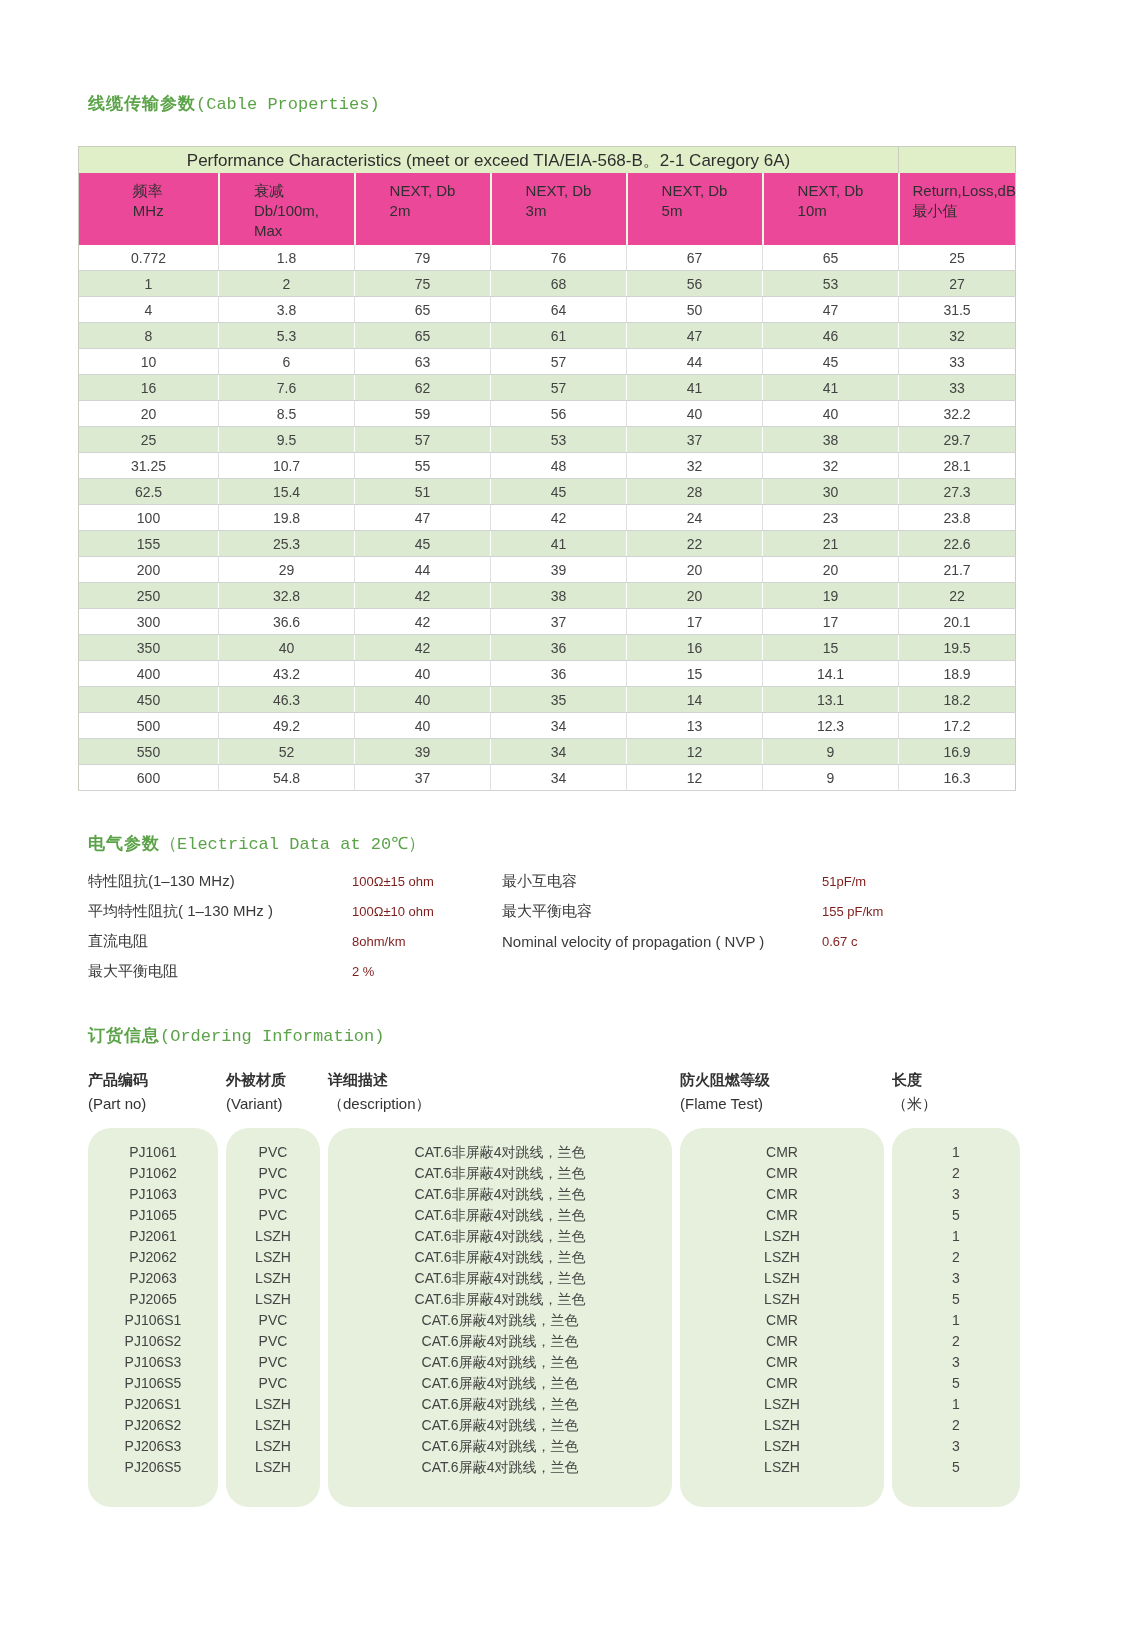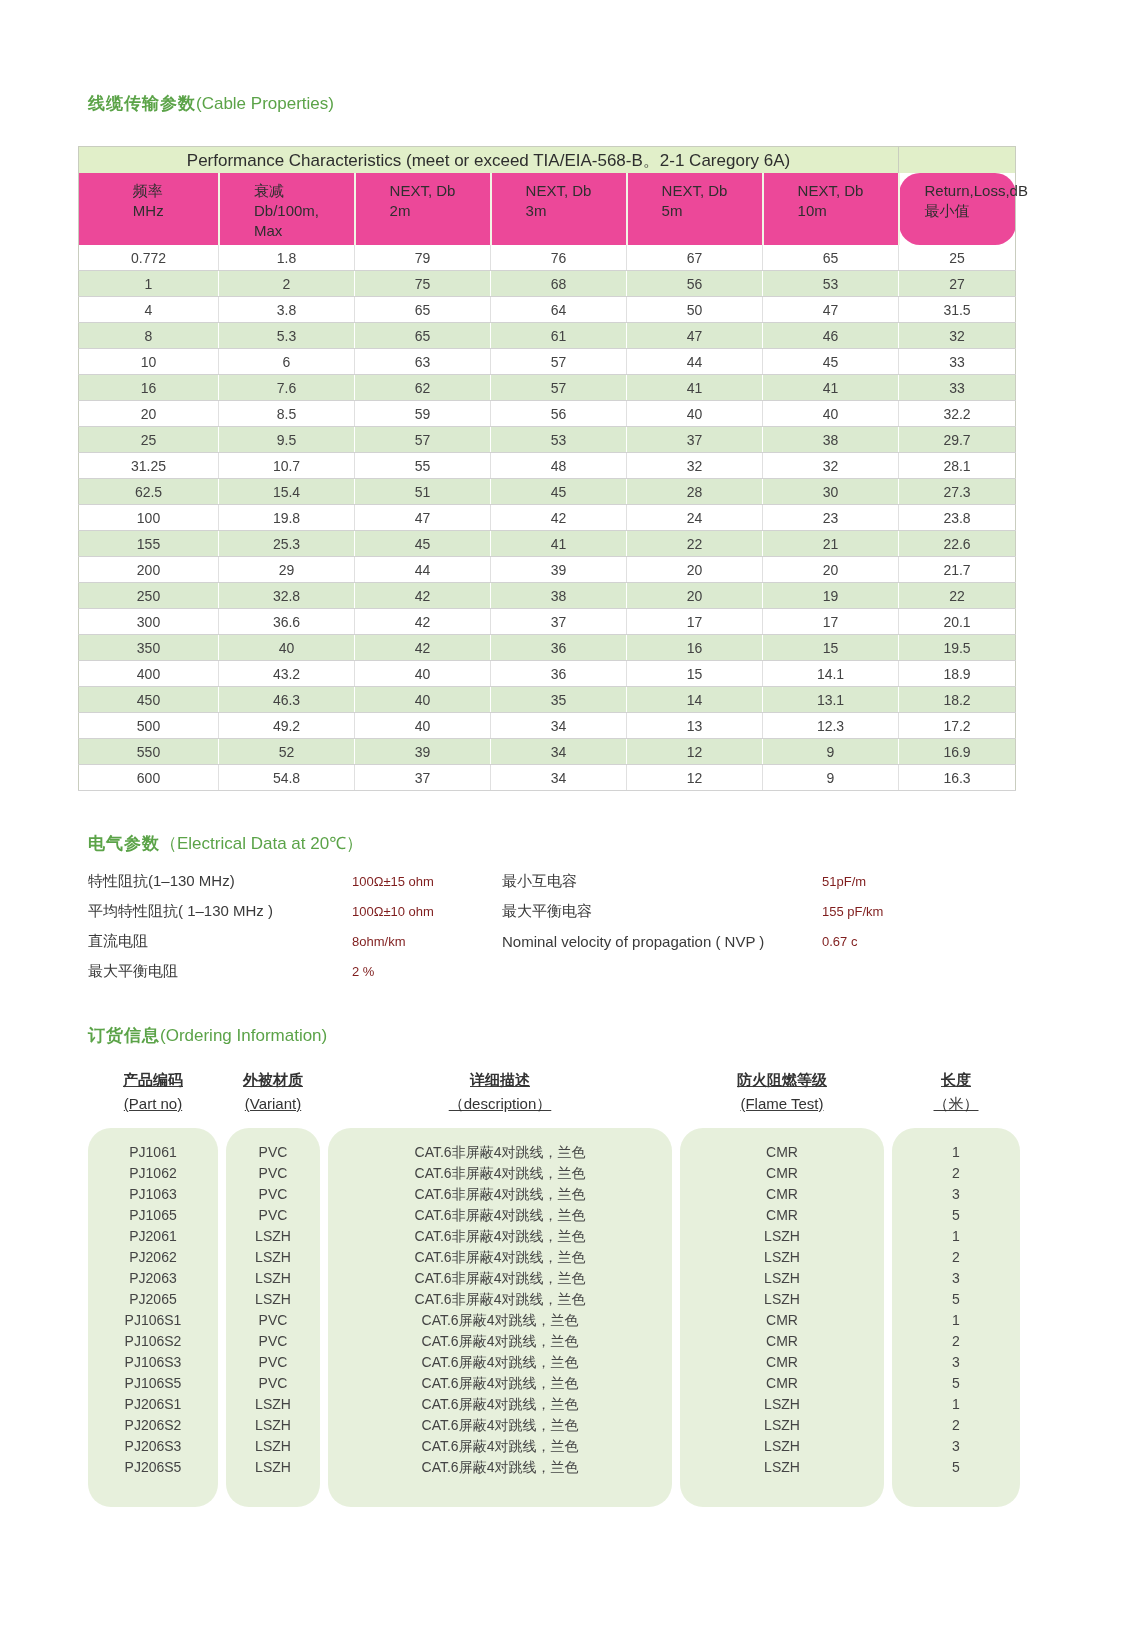--- a/index.html
+++ b/index.html
@@ -11,7 +11,7 @@
   
   .sec-heading{
     position:absolute;left:88px;
-    font-family:Liberation Sans, sans-serif;
+    font-family:Liberation Mono, monospace;
     font-size:17px;color:#5ba348;white-space:nowrap;
   }
   .sec-heading .cn{font-weight:bold;letter-spacing:1px;}

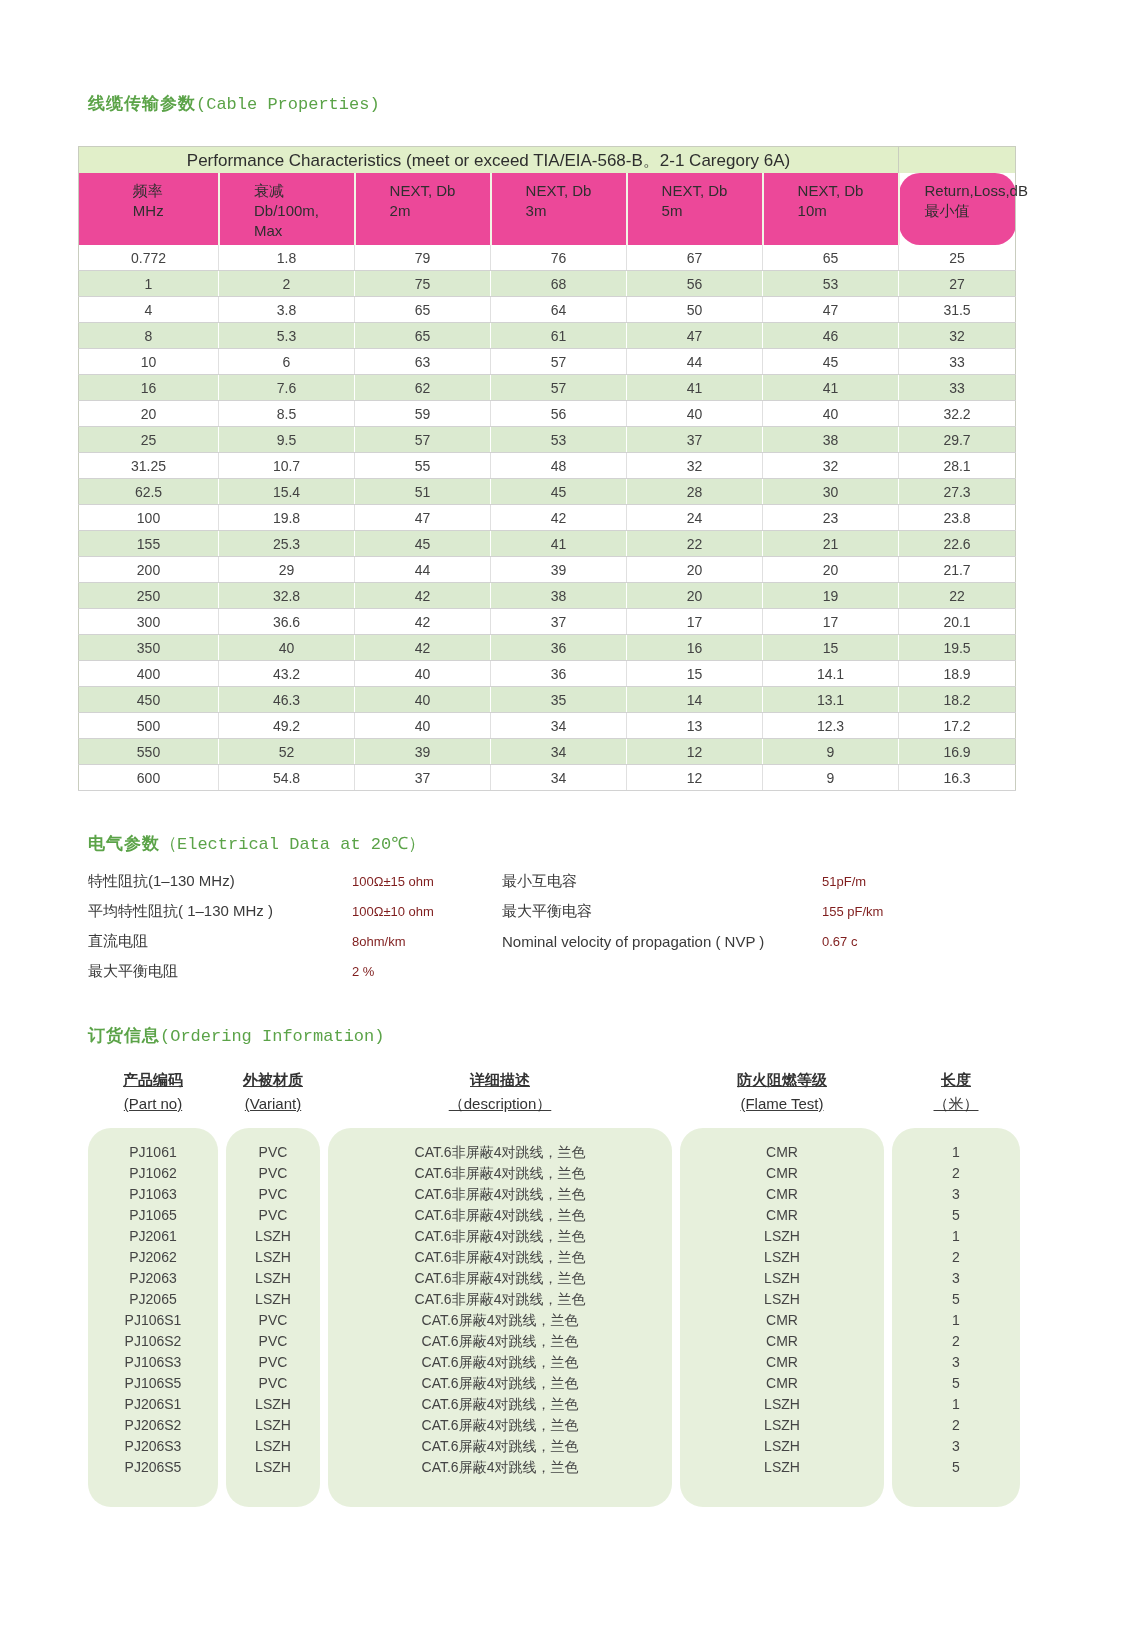--- a/index.html
+++ b/index.html
@@ -37,7 +37,7 @@
     text-align:center;vertical-align:top;
     border-right:2px solid #f1f5e4;
   }
-  .perf thead th:last-child{border-right:none;text-align:left;padding-left:25px;border-radius:21px;}
+  .perf thead th:last-child{border-right:none;text-align:left;padding-left:13px;}
   .hdr-block{display:inline-block;text-align:left;padding-top:4px;}
   .hdr-line{display:block;line-height:20px;}
   .perf tbody td{

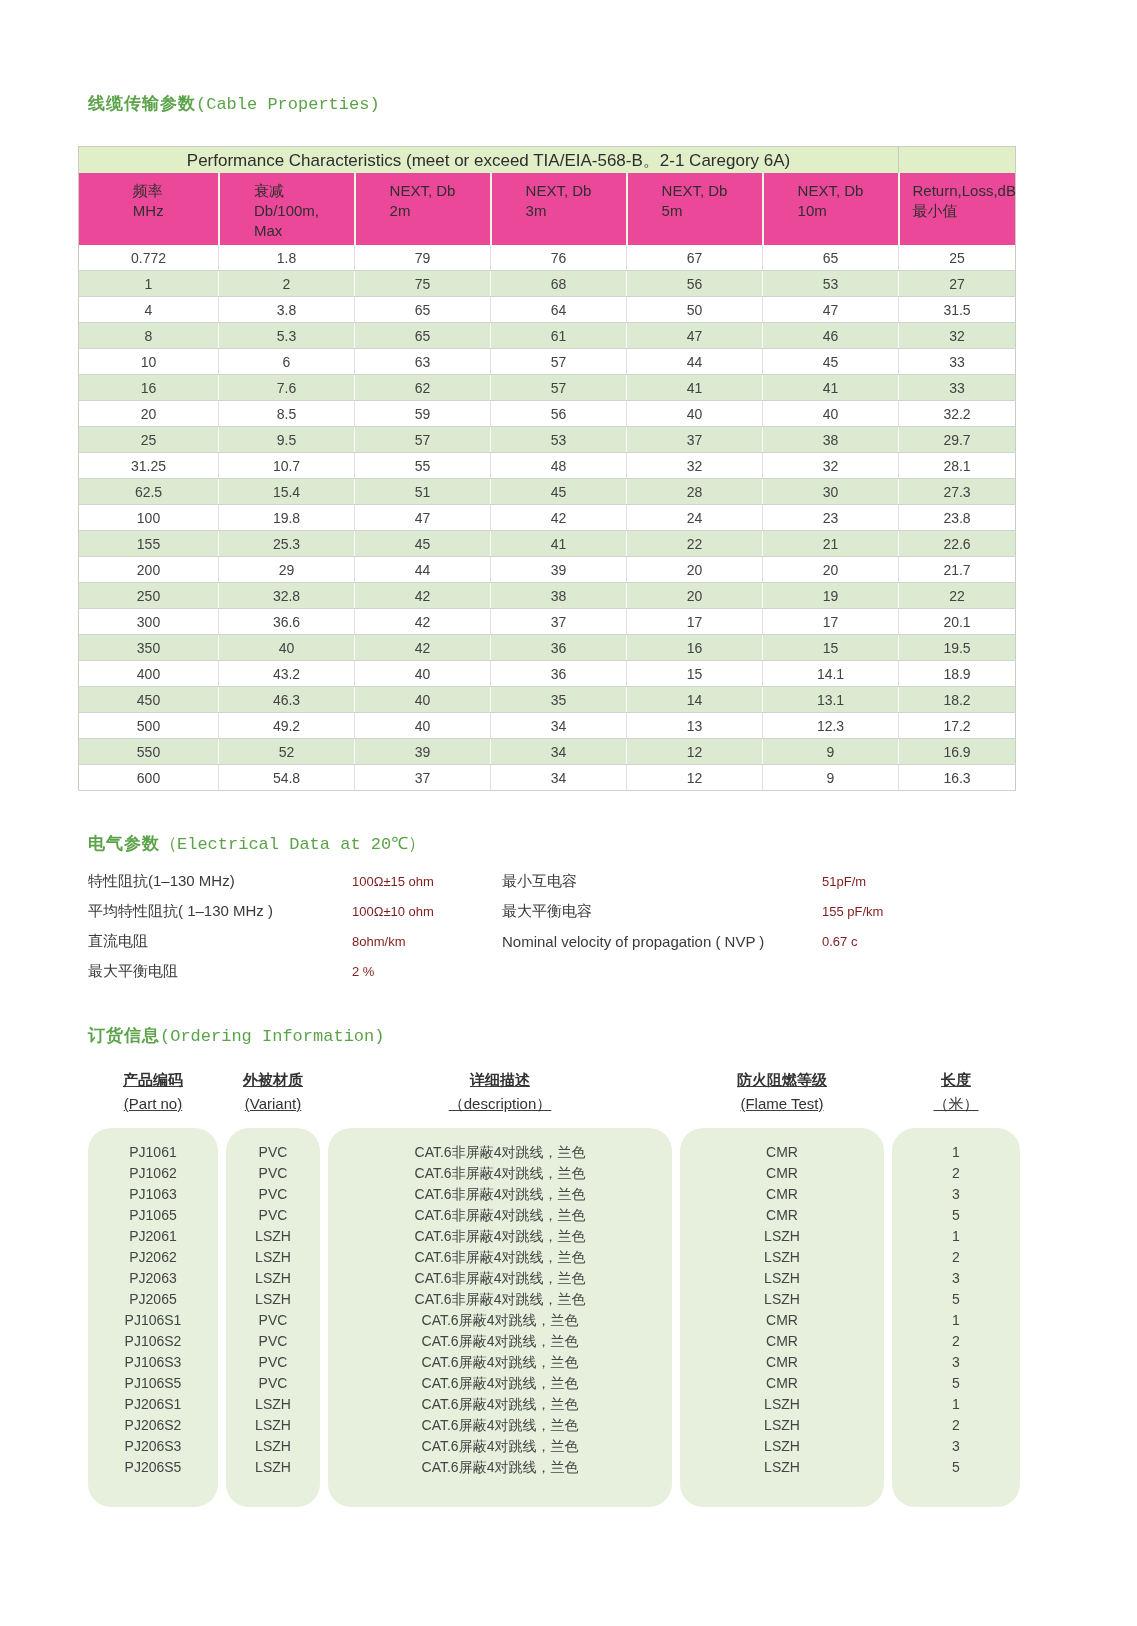--- a/index.html
+++ b/index.html
@@ -61,7 +61,7 @@
     display:grid;grid-template-columns:130px 94px 344px 204px 128px;
     column-gap:8px;
   }
-  .ord-hdr{text-align:center;text-decoration:underline;}
+  .ord-hdr{}
   .ord-hdr-cn{font-size:15px;font-weight:bold;color:#333;line-height:24px;}
   .ord-hdr-en{font-size:15px;font-weight:normal;color:#333;line-height:24px;}
   .ord-body{

